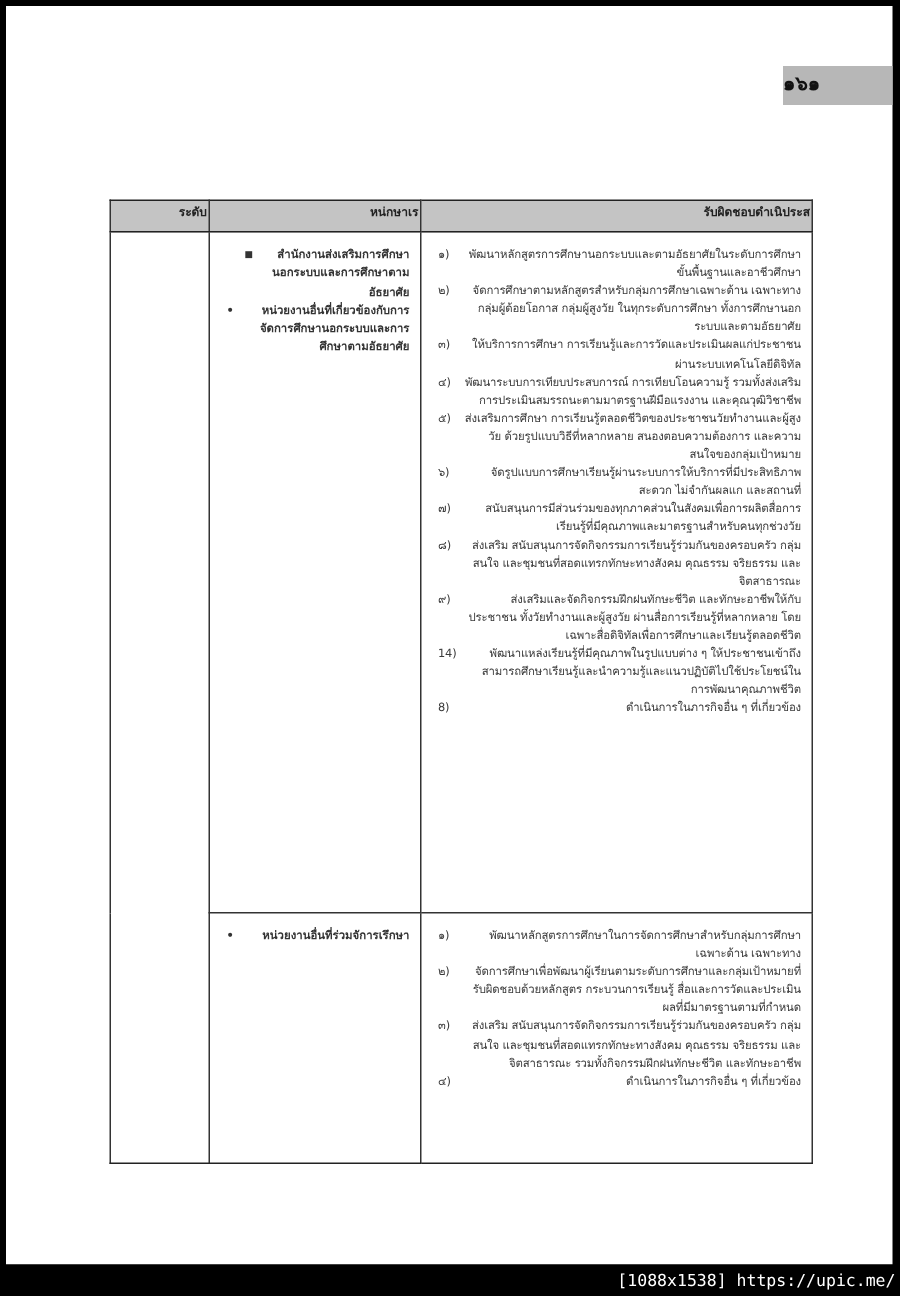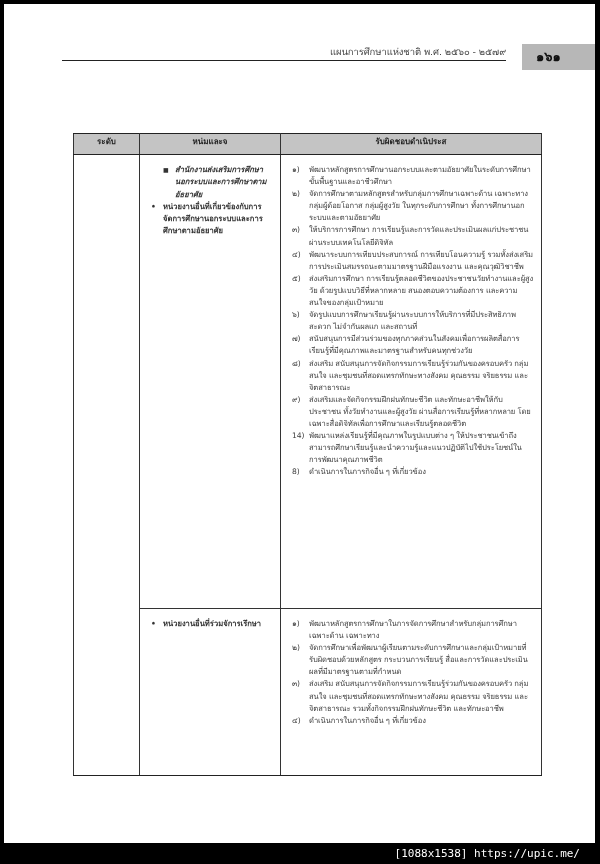--- a/index.html
+++ b/index.html
@@ -61,7 +61,6 @@
 <body>
 
 <div class="page">
-  <div class="running-head">แผนการศึกษาแห่งชาติ พ.ศ. ๒๕๖๐ - ๒๕๗๙</div>
   <div class="page-num">๑๖๑</div>
 
 

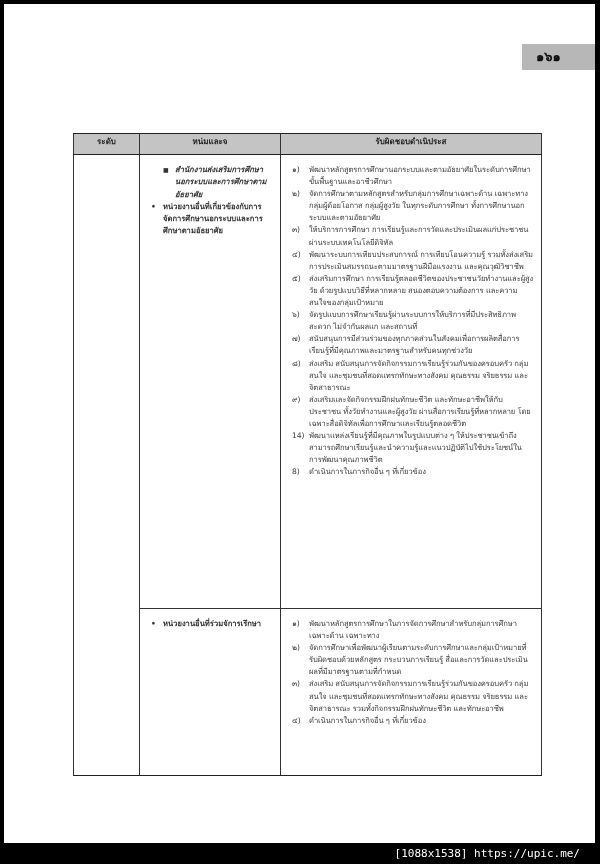--- a/index.html
+++ b/index.html
@@ -22,7 +22,7 @@
   .page-num {
     position: absolute; left: 518px; top: 40px; width: 78px; height: 26px;
     background: #b7b7b7; color: #111; font-weight: bold; font-size: 13px;
-    line-height: 26px; padding-left: 14px; box-sizing: border-box;
+    line-height: 26px; box-sizing: border-box;
   }
   .caption {
     position: absolute; left: 69px; top: 103px; width: 470px;

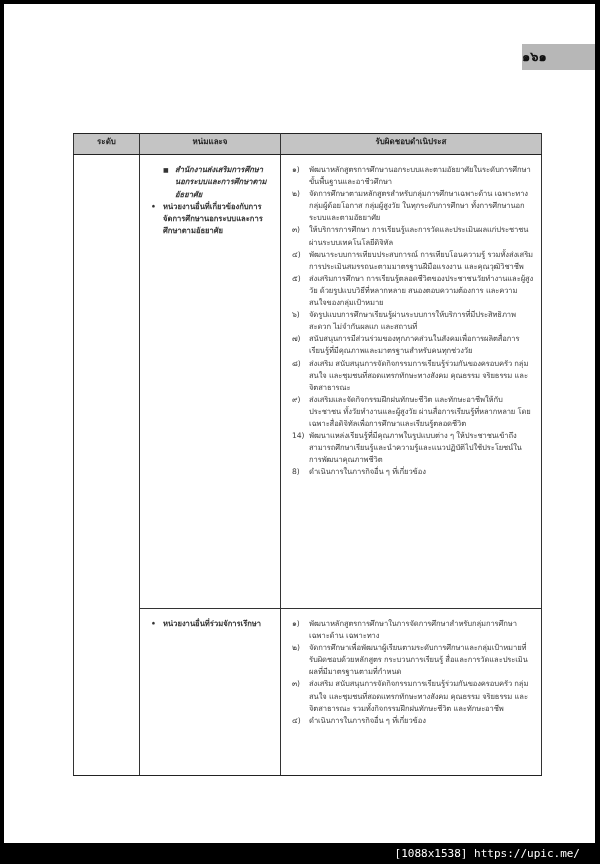--- a/index.html
+++ b/index.html
@@ -33,7 +33,7 @@
   table.role-table {
     position: absolute; left: 69px; top: 129px; width: 468px;
     border-collapse: collapse; table-layout: fixed;
-    font-size: 7.6px; color: #333;
+    font-size: 7.6px; color: #333; text-align: right;
   }
   .role-table th, .role-table td { border: 1px solid #333; vertical-align: top; }
   .role-table th {

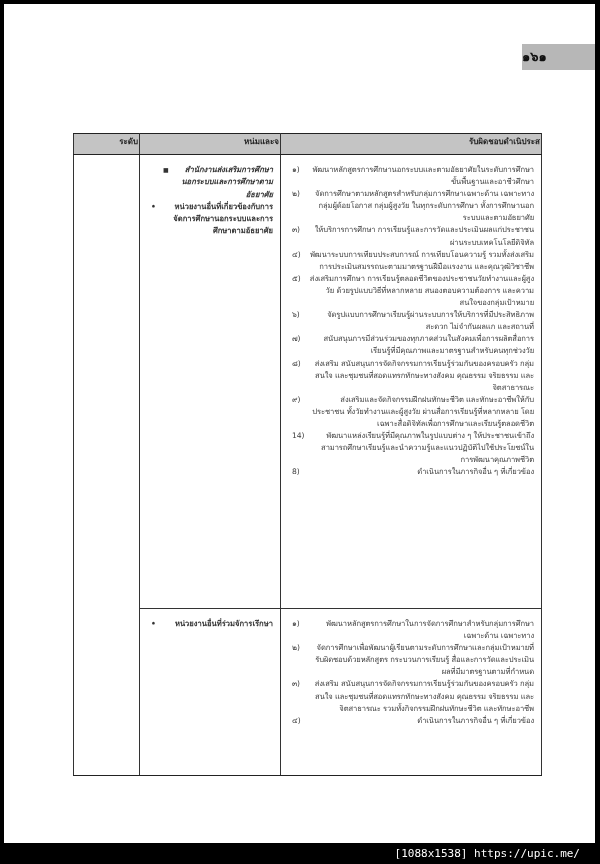--- a/index.html
+++ b/index.html
@@ -73,7 +73,7 @@
     <thead>
       <tr>
         <th>ระดับ</th>
-        <th>หน่มและจ</th>
+        <th>หน่กษาเร</th>
         <th>รับผิดชอบดำเนิประส</th>
       </tr>
     </thead>

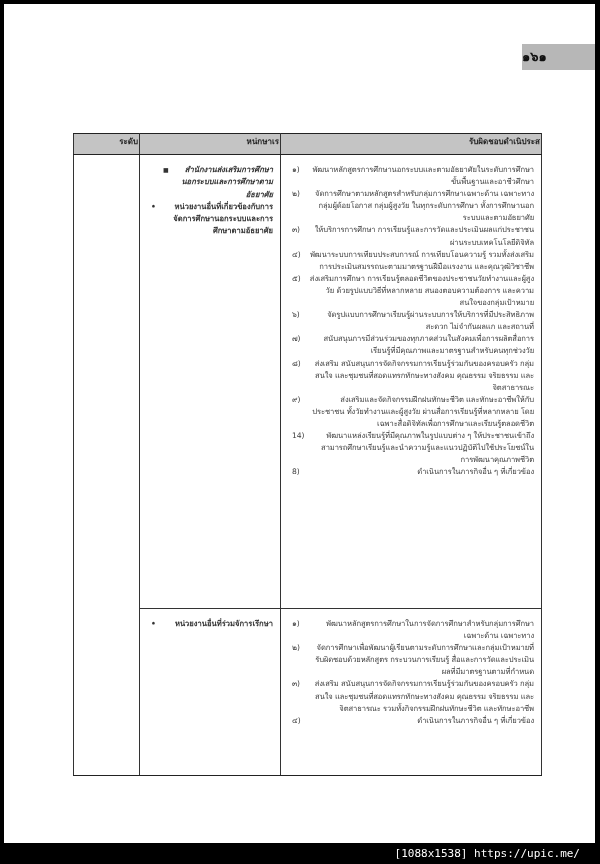--- a/index.html
+++ b/index.html
@@ -44,7 +44,7 @@
   .role-table tr.last td { border-bottom: 1.5px solid #222; }
   .unit-list { list-style: none; margin: 0; padding: 8px 6px 6px 10px; }
   .unit-list li { position: relative; padding-left: 12px; font-weight: bold; line-height: 12.3px; color: #333; }
-  .unit-list li.sub { padding-left: 24px; font-style: italic; }
+  .unit-list li.sub { padding-left: 24px; }
   .unit-list li .mk { position: absolute; left: 0; top: 0; }
   .unit-list li.sub .mk { left: 12px; font-size: 6px; }
   .resp-list { list-style: none; margin: 0; padding: 8px 6px 7px 10px; }

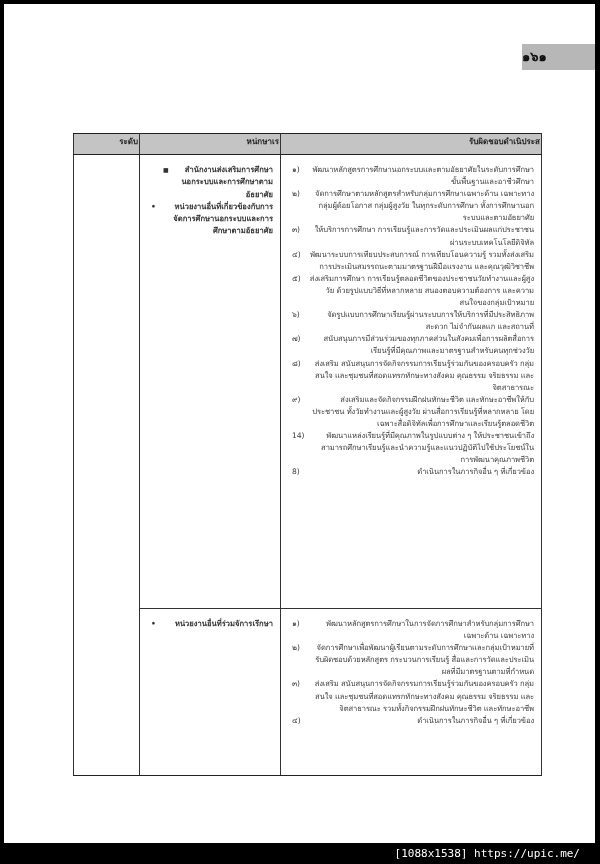--- a/index.html
+++ b/index.html
@@ -53,7 +53,7 @@
   .footer-bar {
     position: absolute; left: 0; top: 843px; width: 600px; height: 21px;
     background: #000; color: #fff; font-size: 11px; line-height: 21px;
-    text-align: right; padding-right: 20px; box-sizing: border-box;
+    text-align: right; padding-right: 3px; box-sizing: border-box;
     font-family: "DejaVu Sans Mono", monospace;
   }
 </style>

